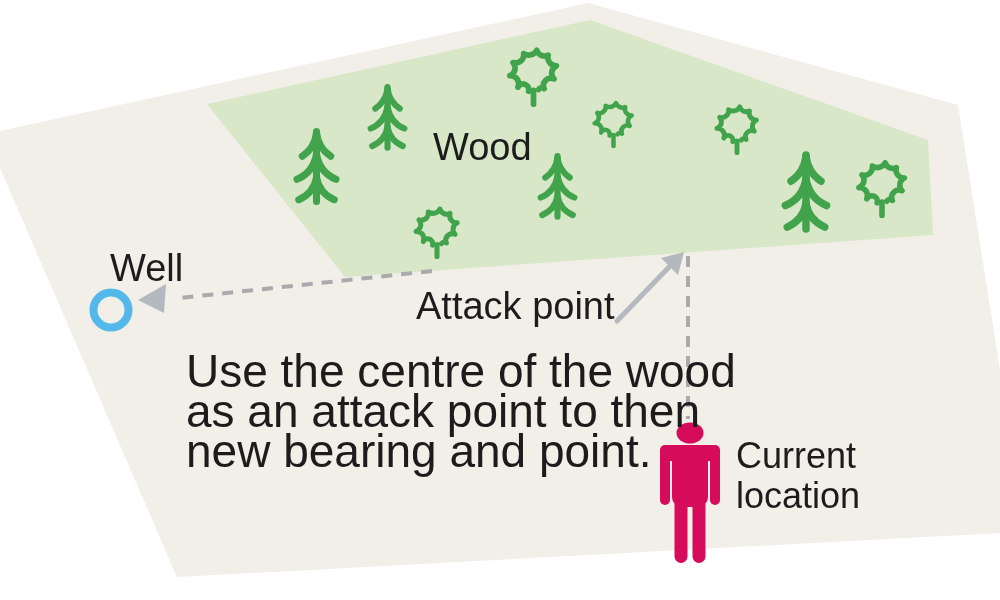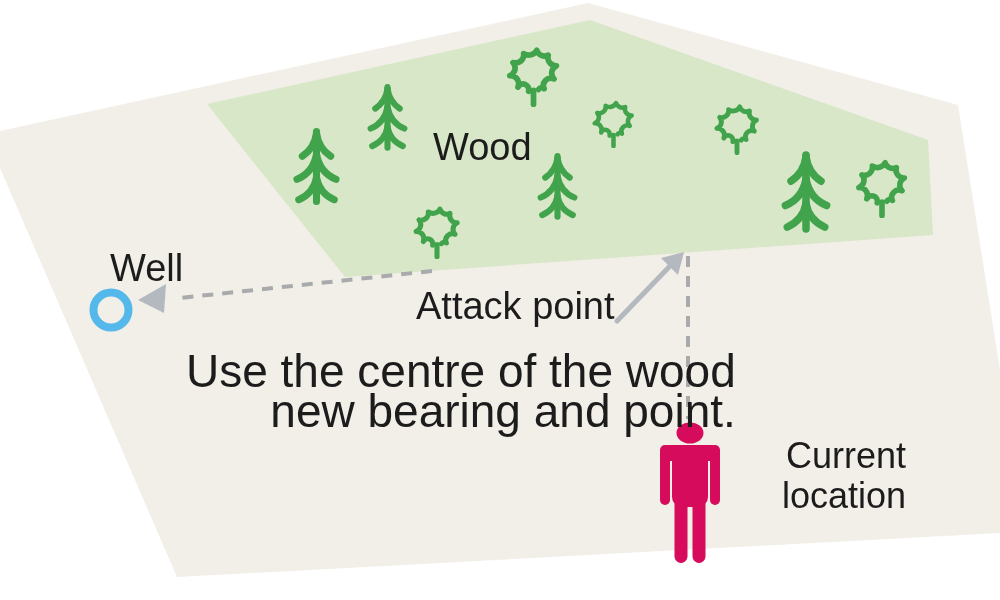--- a/index.html
+++ b/index.html
@@ -6,7 +6,6 @@
   .stage{
     position:relative;width:1000px;height:600px;background:#ffffff;overflow:hidden;
     font-family:"Liberation Sans", sans-serif;
-    text-align:right;
   }
   .stage svg.scene{position:absolute;left:0;top:0;width:1000px;height:600px;display:block;}
   .map{fill:var(--map-fill,#f2efe8);}

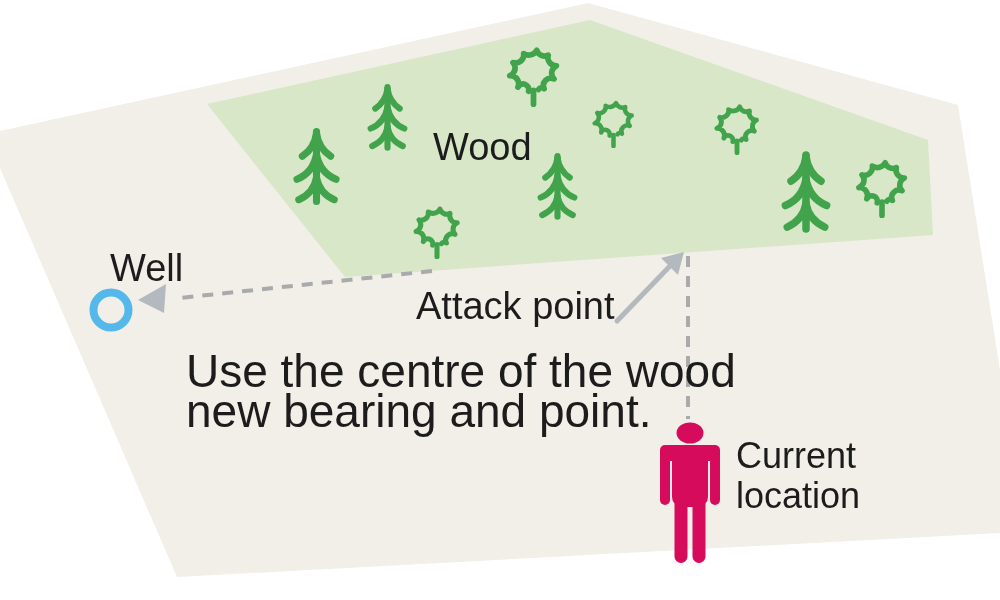--- a/index.html
+++ b/index.html
@@ -92,6 +92,7 @@
 
   <div class="caption">
     <div>Use the centre of the wood</div>
+    <div>as an attack point to then</div>
     <div>new bearing and point.</div>
   </div>
 

